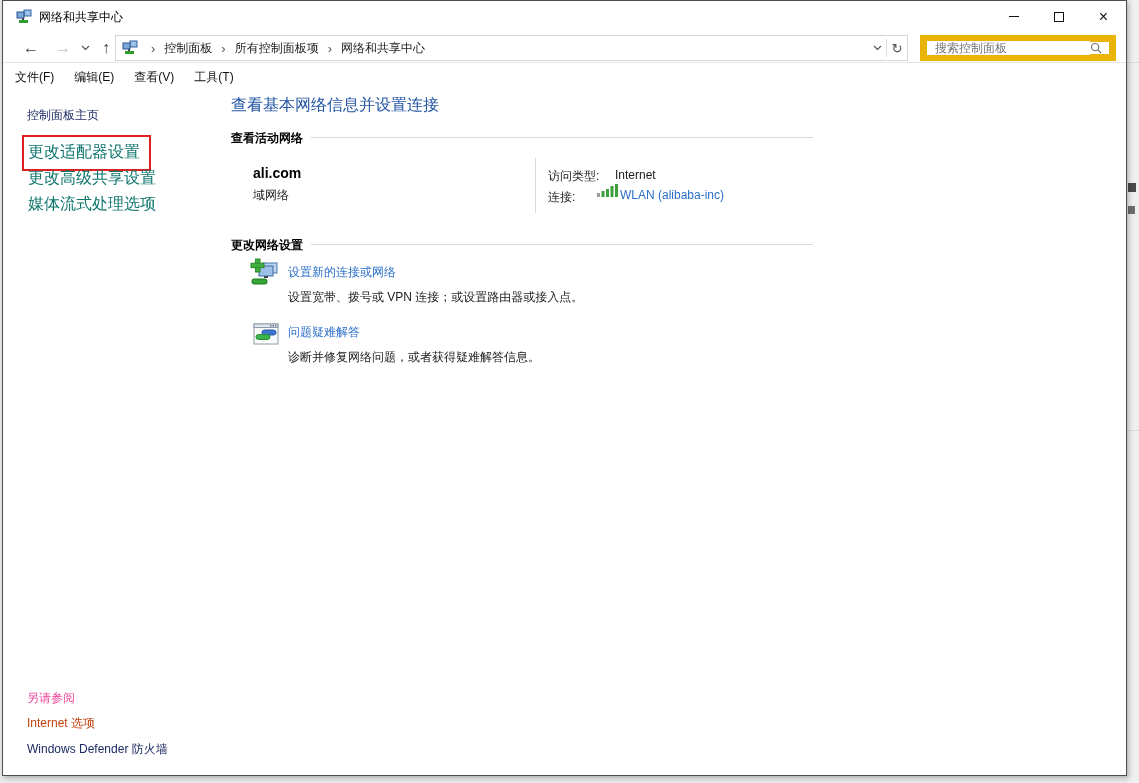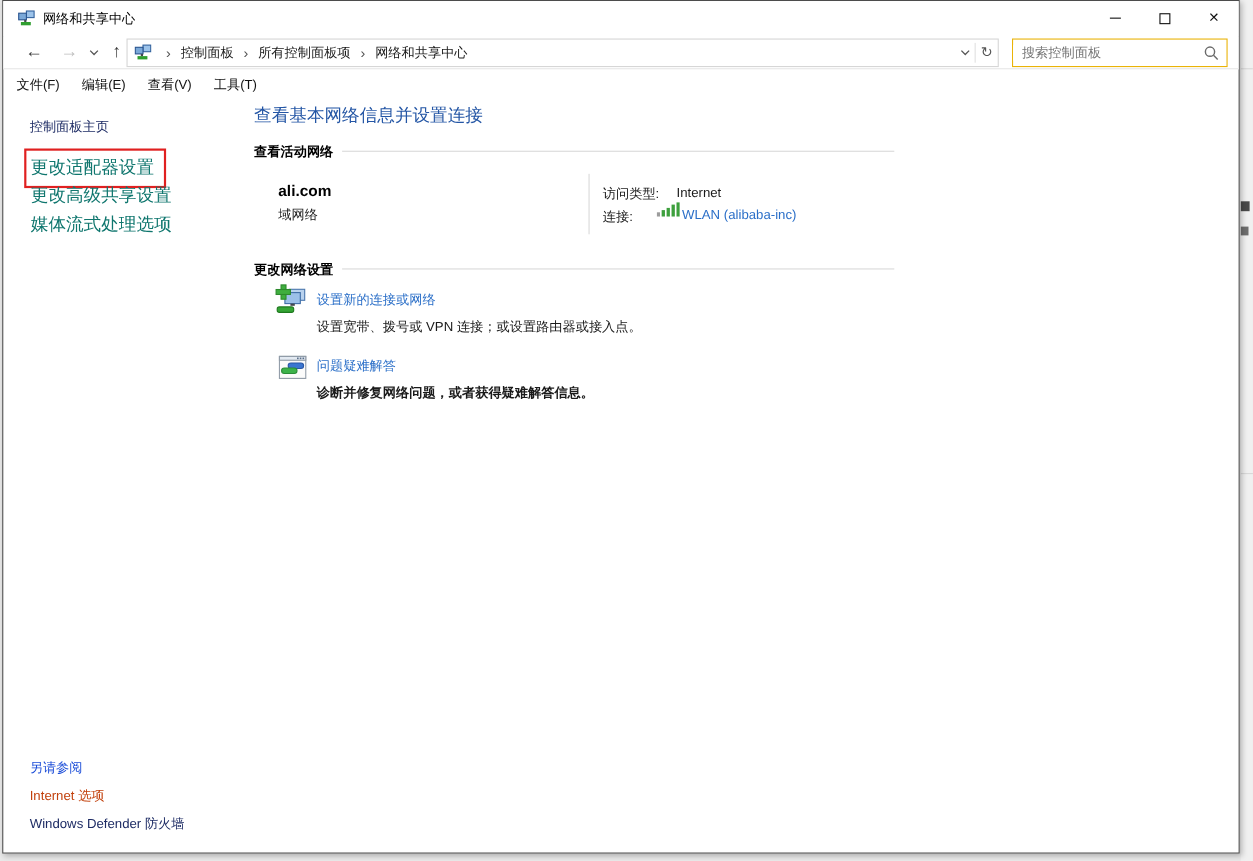--- a/index.html
+++ b/index.html
@@ -46,7 +46,7 @@
   .addr-sep { width:1px; height:18px; background:#e0e0e0; }
   .addr-refresh { width:20px; font-size:13px; }
   .searchbox { position:absolute; left:917px; top:2px; width:196px; height:26px;
-               border:1px solid #eab308; background:#fff; display:flex; align-items:center; }
+               border:7px solid #eab308; background:#fff; display:flex; align-items:center; }
   .searchbox input { border:none; outline:none; flex:1; font-size:12px; color:#333; padding-left:8px;
                      font-family:"Liberation Sans","DejaVu Sans",sans-serif; }
   .searchbox input::placeholder { color:#767676; opacity:1; }

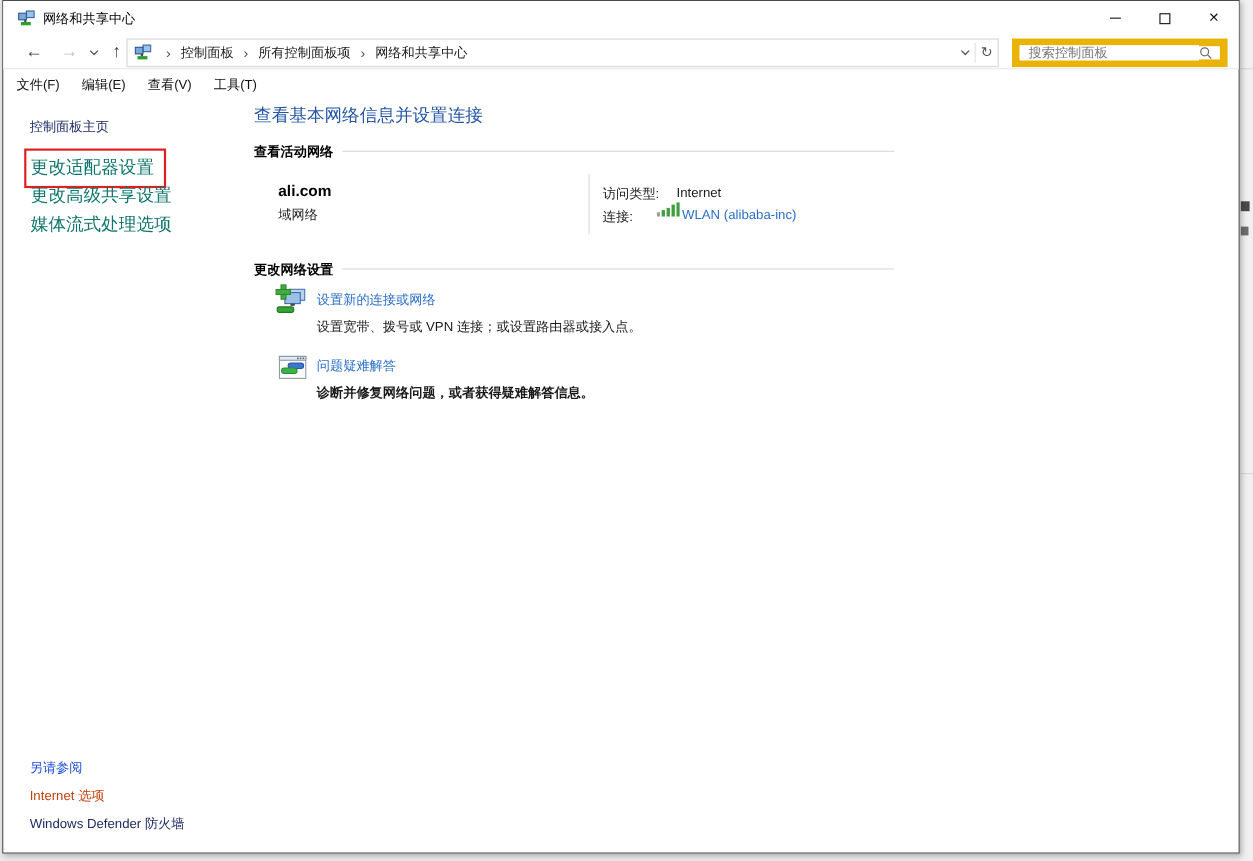--- a/index.html
+++ b/index.html
@@ -91,7 +91,7 @@
   .task2-link { left:285px; top:323px; }
   .task-desc { position:absolute; font-size:12px; color:#1a1a1a; }
   .task1-desc { left:285px; top:288px; }
-  .task2-desc { left:285px; top:348px;font-weight:bold; }
+  .task2-desc { left:285px; top:348px; }
 </style>
 </head>
 <body>

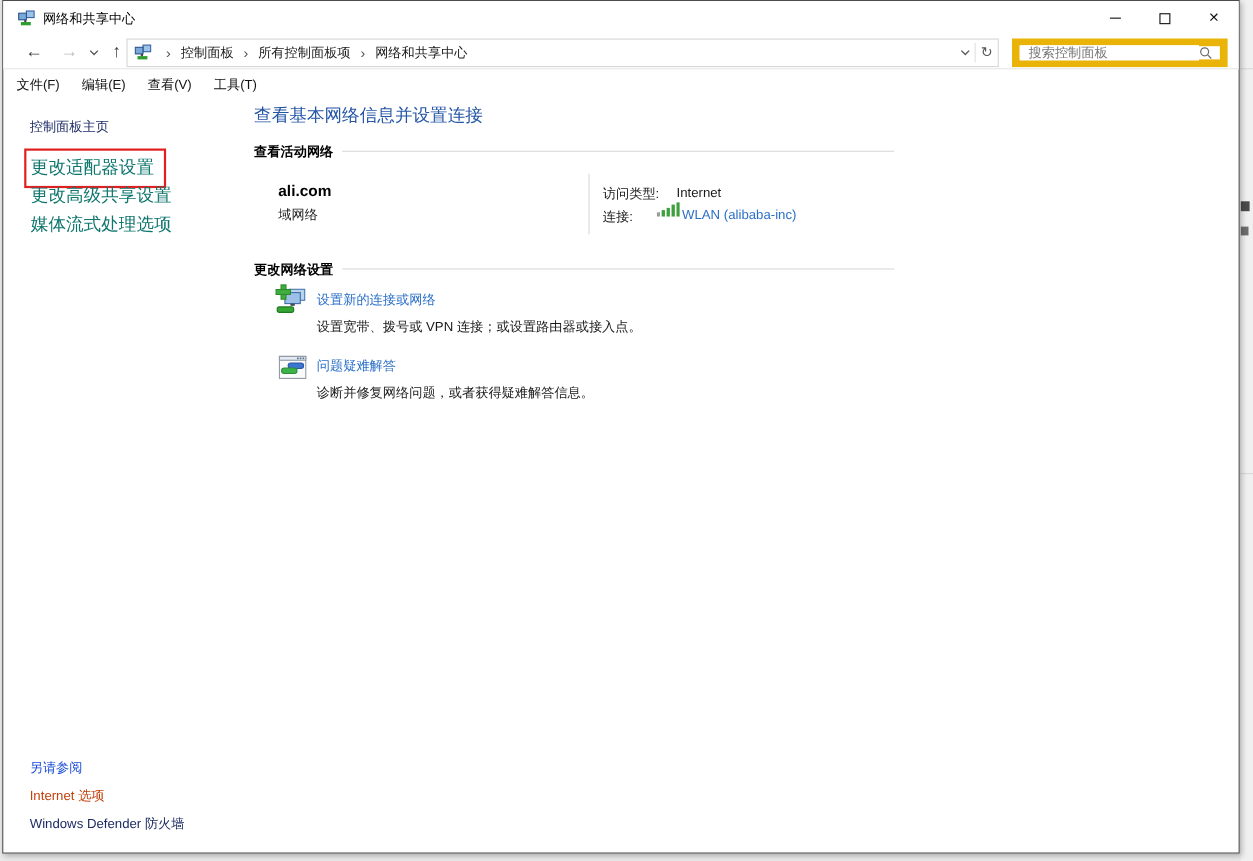--- a/index.html
+++ b/index.html
@@ -63,7 +63,7 @@
   .side-link { font-size:16px; color:#0f766e; cursor:pointer; white-space:nowrap; }
   .side-link.l2 { position:absolute; left:25px; top:167px;text-align:right; }
   .side-link.l3 { position:absolute; left:25px; top:193px; }
-  .seealso-head { position:absolute; left:24px; top:689px; font-size:12px; color:#1d4ed8; }
+  .seealso-head { position:absolute; left:24px; top:689px; font-size:12px; color:#ec4899; }
   .seealso-link1 { position:absolute; left:24px; top:714px; font-size:12px; color:#c2410c; cursor:pointer; }
   .seealso-link2 { position:absolute; left:24px; top:740px; font-size:12px; color:#1d2b64; cursor:pointer; }
 

